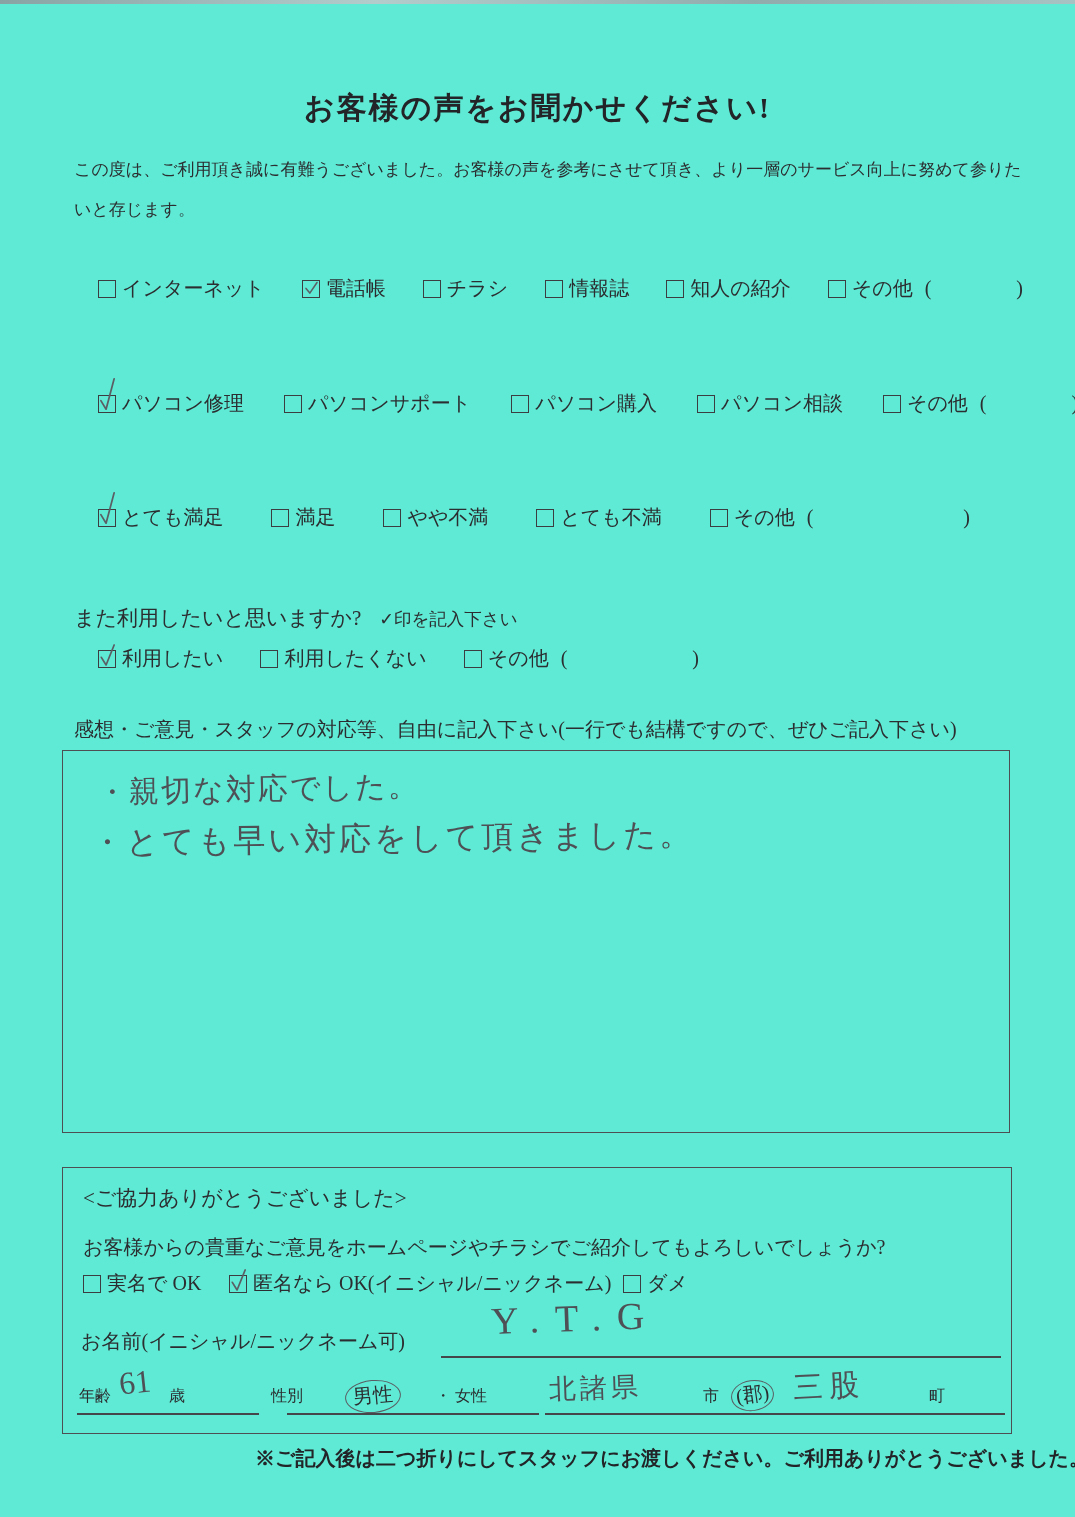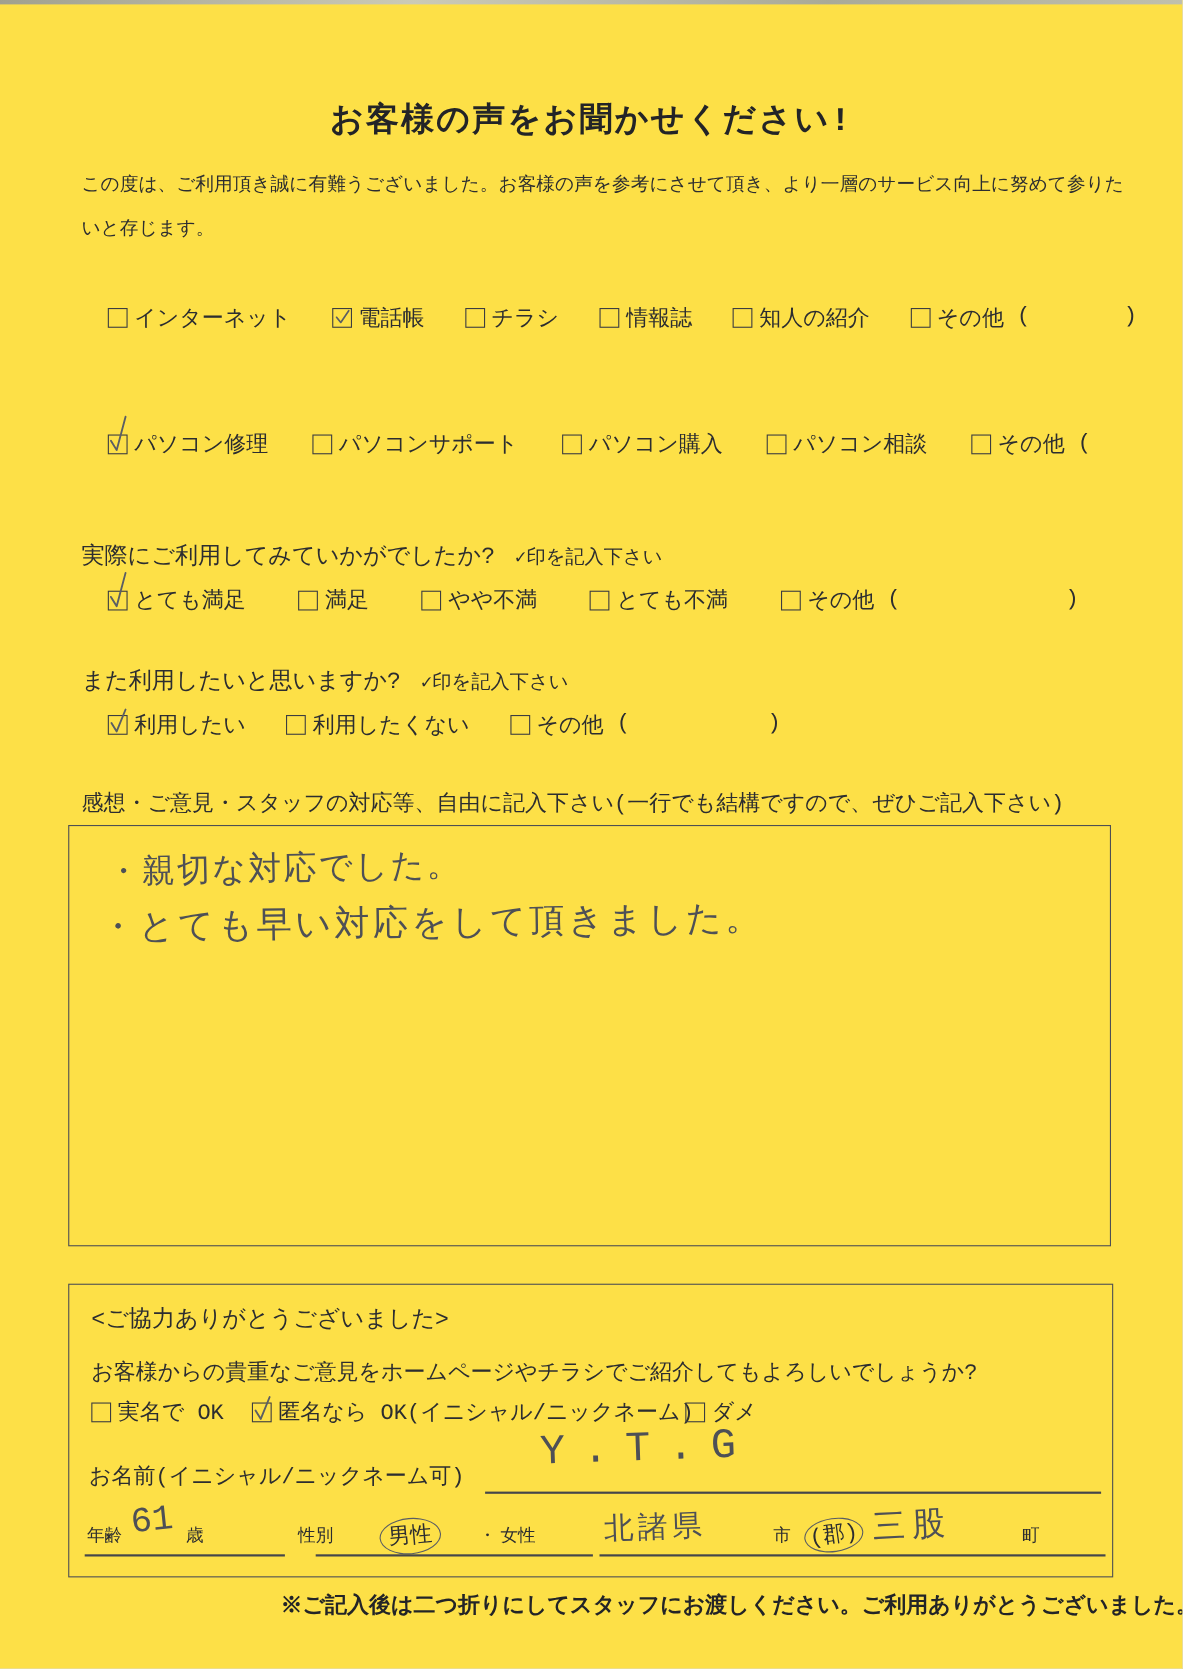--- a/index.html
+++ b/index.html
@@ -7,8 +7,8 @@
     position:relative;
     width:1075px;height:1517px;
     margin:0 auto;
-    background:#fde047;
-    font-family:Liberation Mono, monospace;
+    background:#5eead4;
+    font-family:Liberation Serif, serif;
     color:#2c2d30;
     overflow:hidden;
   }

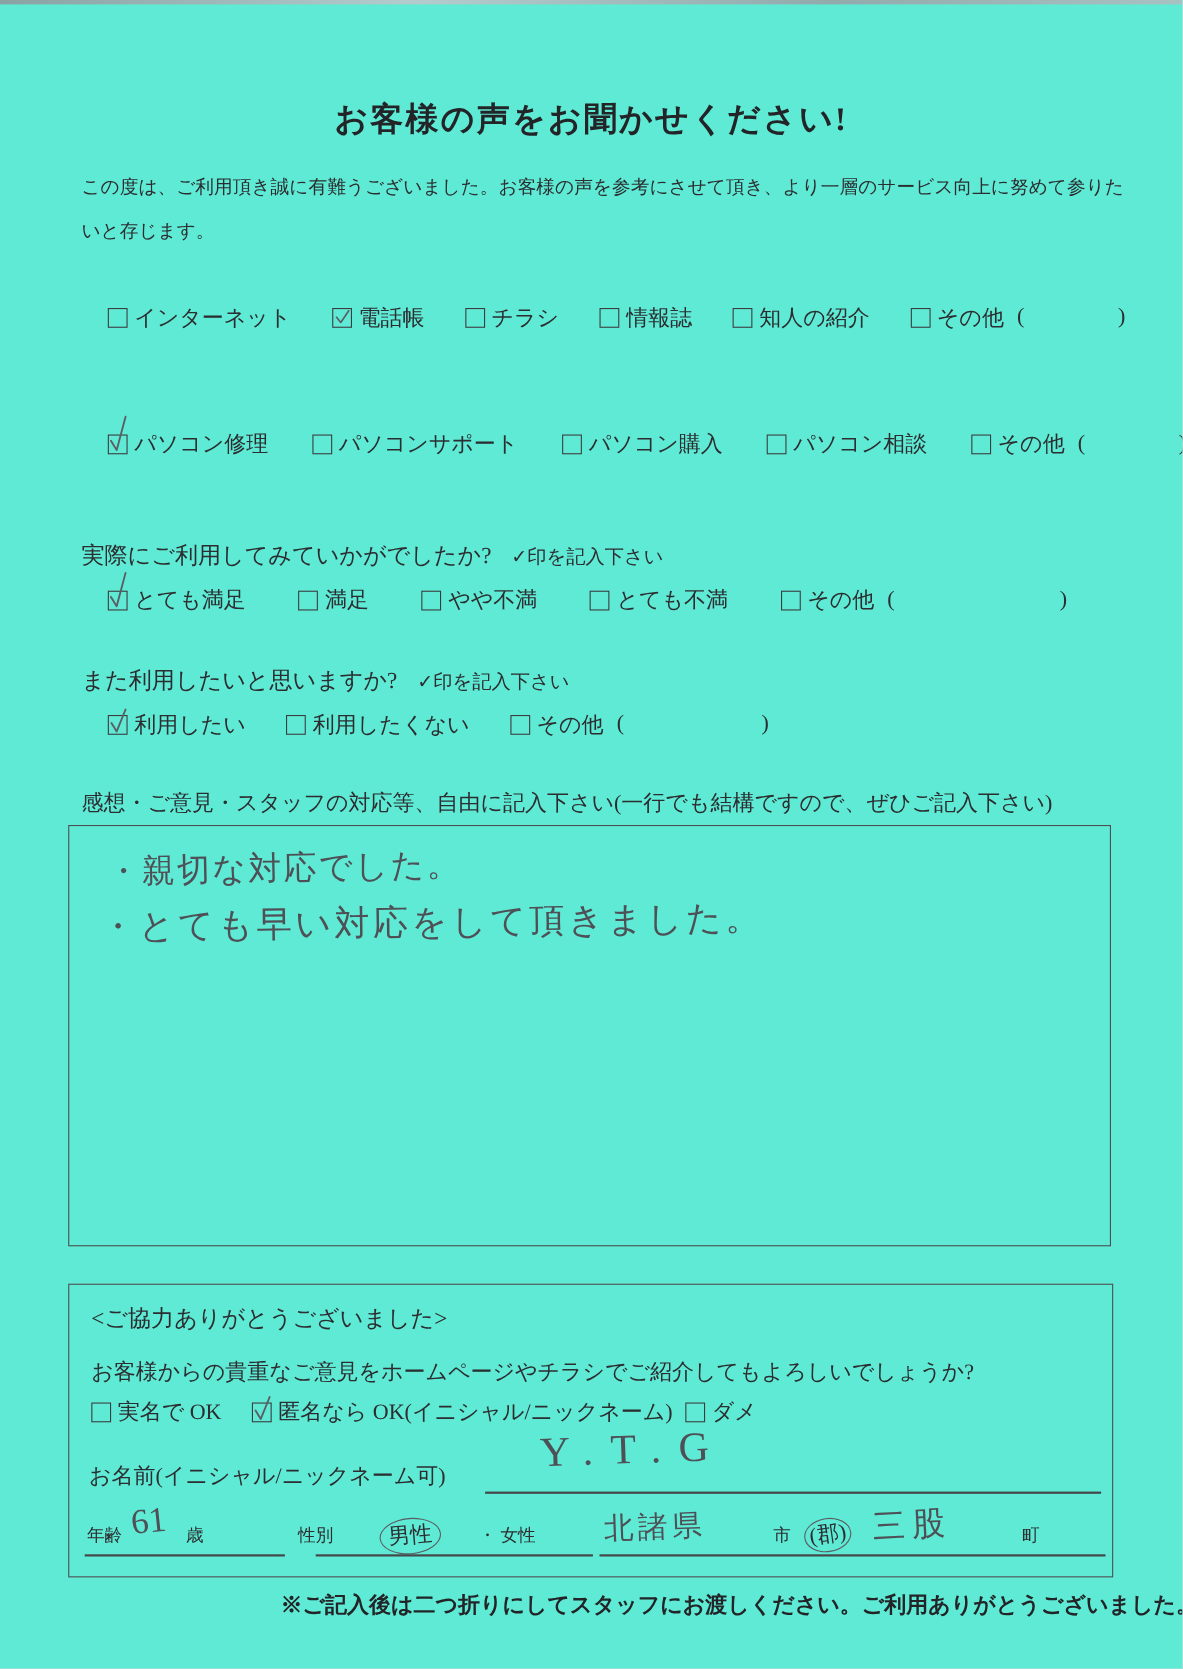--- a/index.html
+++ b/index.html
@@ -163,9 +163,6 @@
   </div>
 
   <div class="question q3">
-    <div class="q-label">
-      <span>実際にご利用してみていかがでしたか?</span><span class="hint">✓印を記入下さい</span>
-    </div>
     <div class="options">
       <span class="opt">
         <span class="cb">

